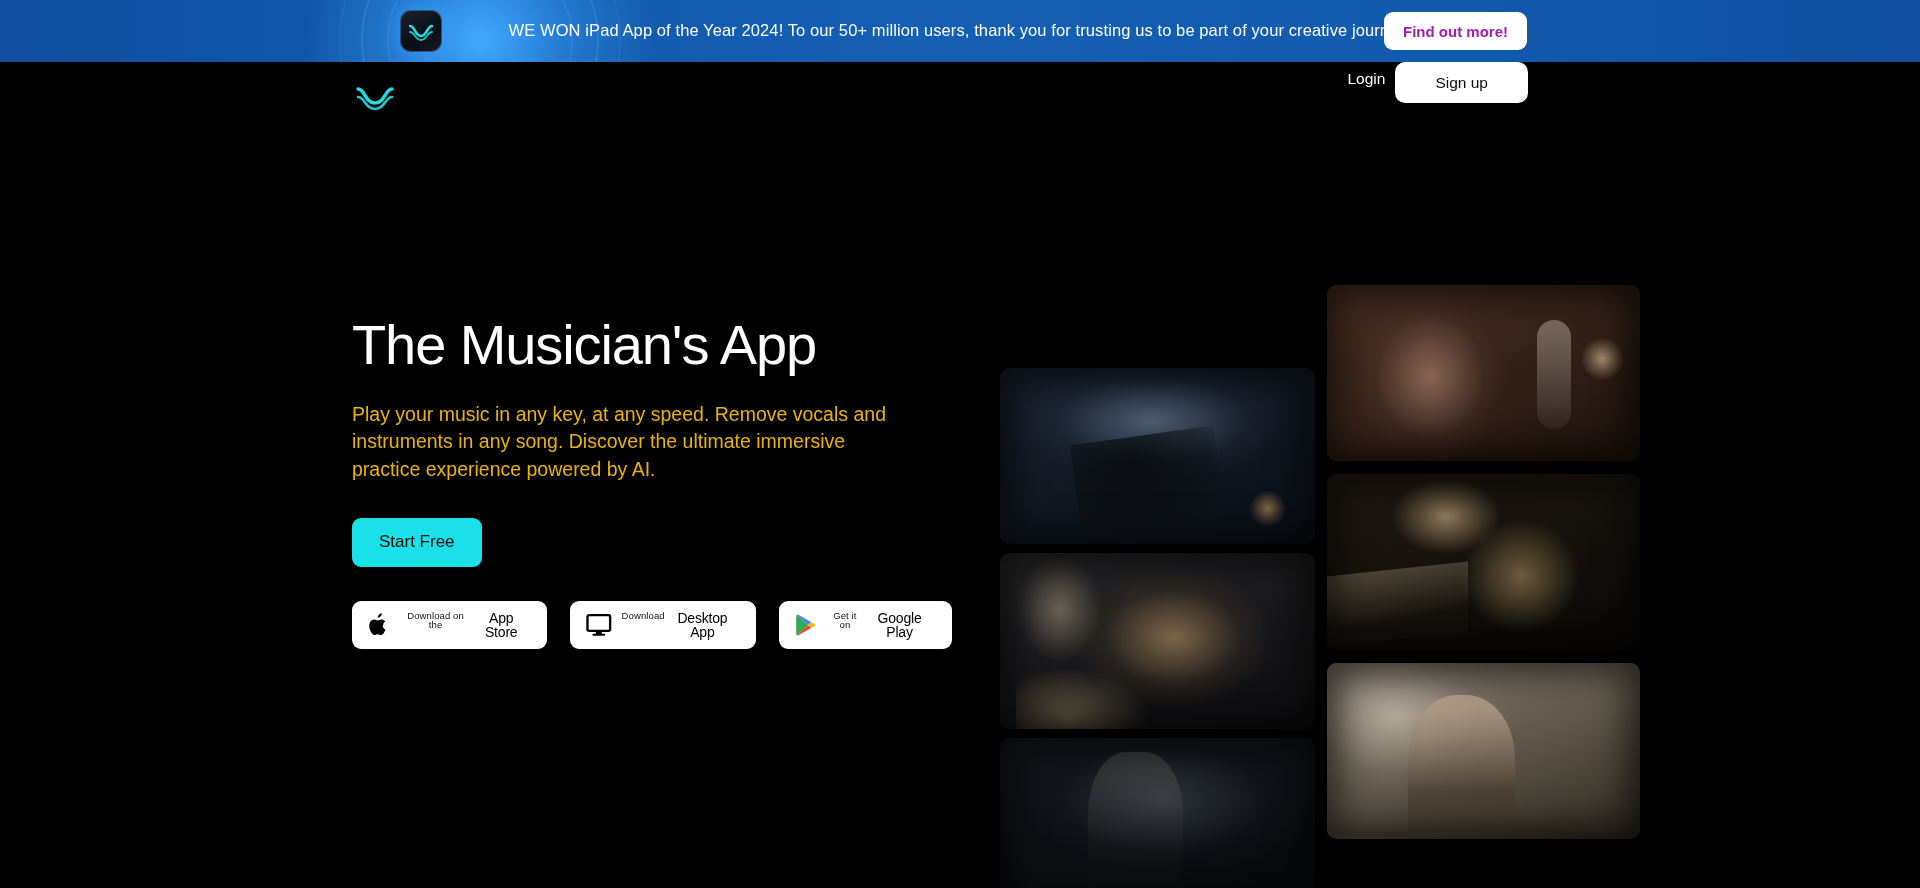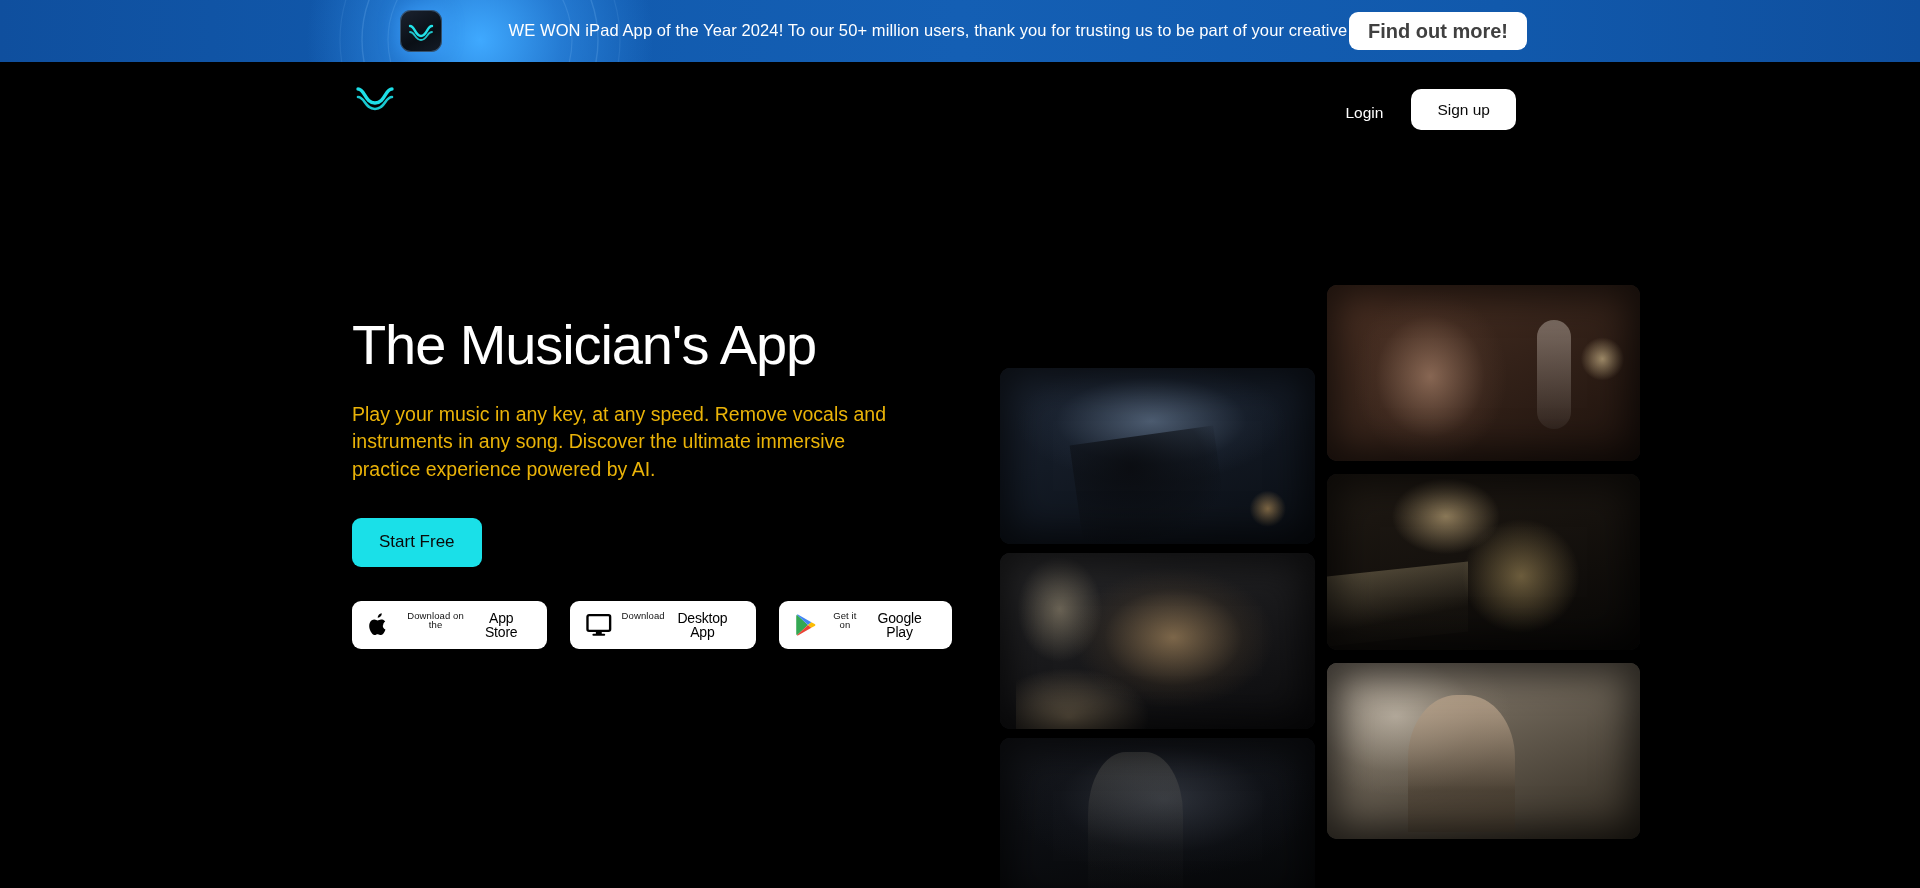--- a/index.html
+++ b/index.html
@@ -46,10 +46,10 @@
   .promo-cta{
     position:absolute; right:393px; top:12px;
     height:38px; padding:0 19px;
-    background:#fff; color:#404040;
+    background:#fff; color:#a21caf;
     border:none; border-radius:9px;
     font-family:"Liberation Sans", sans-serif;
-    font-size:20px; font-weight:700; cursor:pointer;
+    font-size:15px; font-weight:700; cursor:pointer;
     display:flex; align-items:center;
   }
 

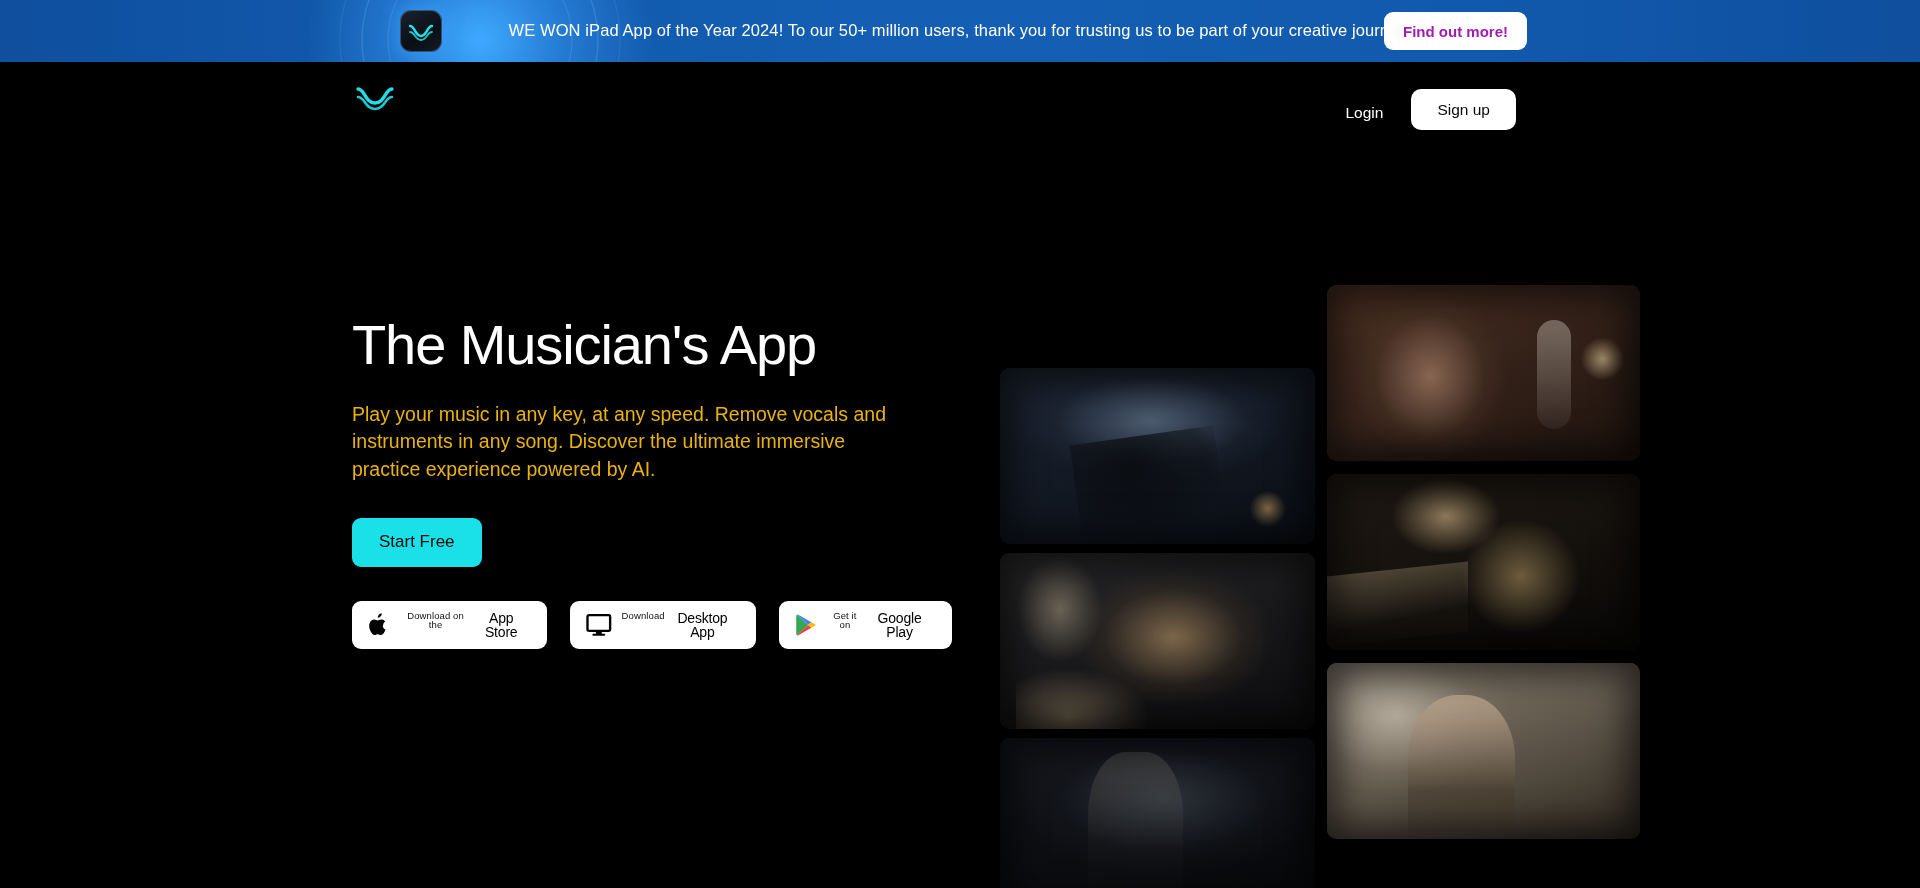--- a/index.html
+++ b/index.html
@@ -76,8 +76,8 @@
     cursor:pointer; white-space:nowrap; padding:6px 2px;
   }
   .nav-right{
-    position:absolute; right:404px; top:0; height:68px;
-    display:flex; align-items:flex-end; gap:18px;
+    position:absolute; right:392px; top:0; height:68px;
+    display:flex; align-items:flex-start; 
   }
   .nav-login{
     color:#fff; font-size:15.5px; cursor:pointer;

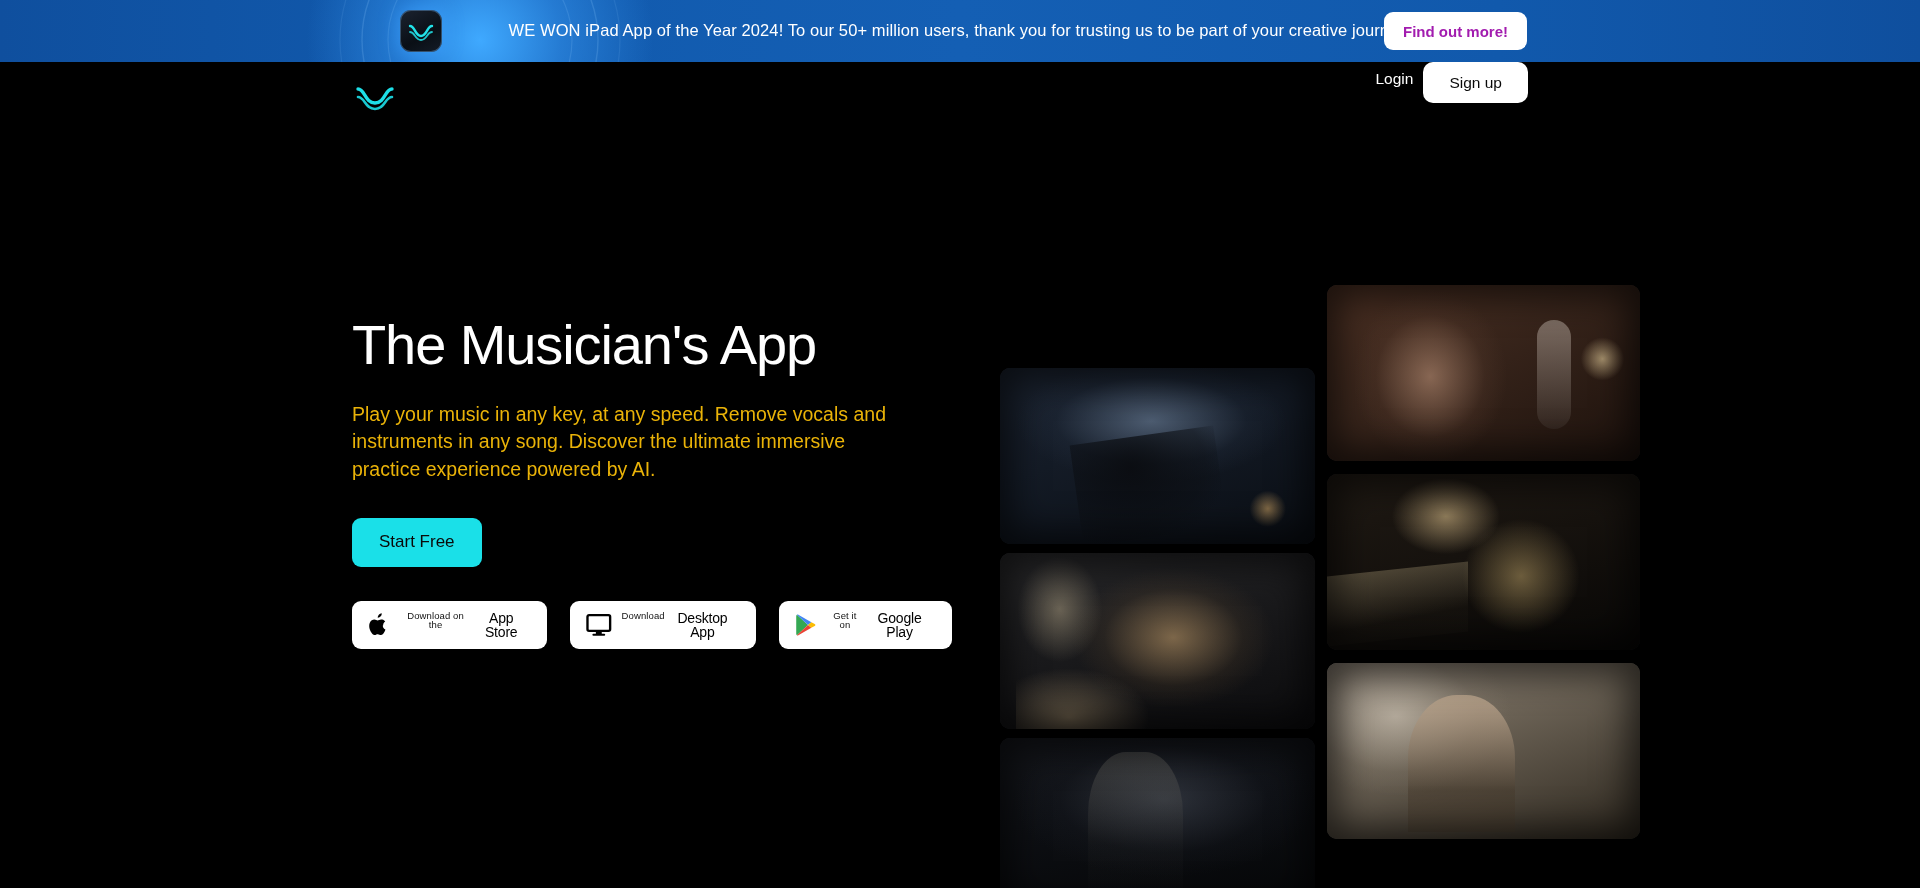--- a/index.html
+++ b/index.html
@@ -88,7 +88,7 @@
   .nav-signup{
     background:#fff; color:#0a0a0a;
     border:none; border-radius:10px;
-    height:41px; padding:0 26px;
+    height:41px; padding:0 40px;
     font-family:"Liberation Sans", sans-serif;
     font-size:15.5px; cursor:pointer;
   }

